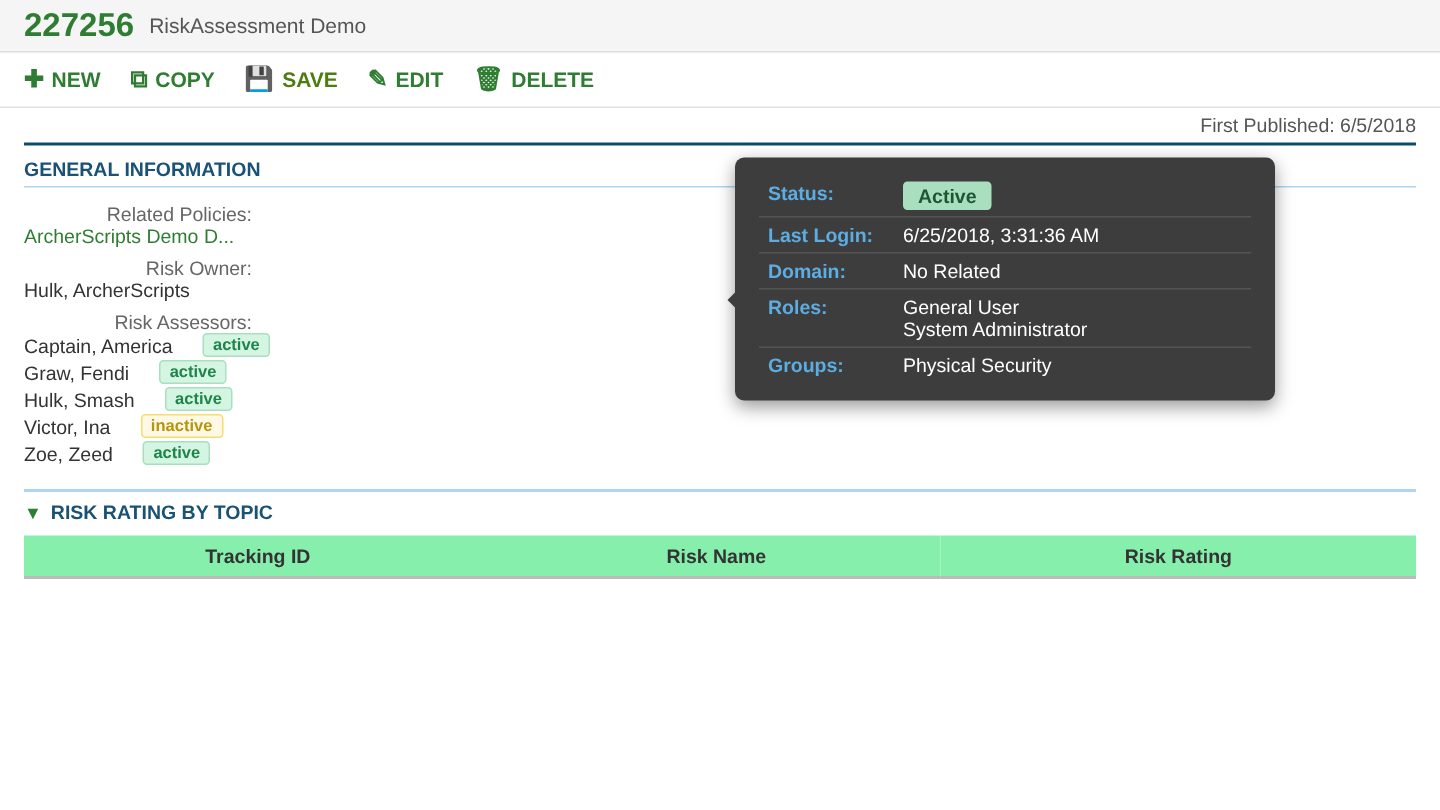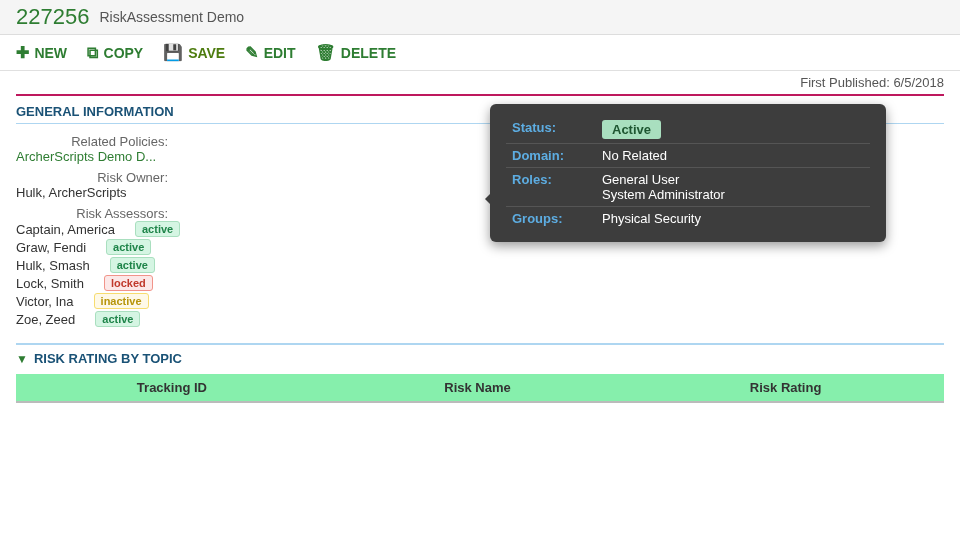--- a/index.html
+++ b/index.html
@@ -23,7 +23,7 @@
     }
     .page-header-id {
       font-size: 22px;
-      font-weight: normal;
+      font-weight: bold;
       color: #2e7d32;
       margin-right: 10px;
     }

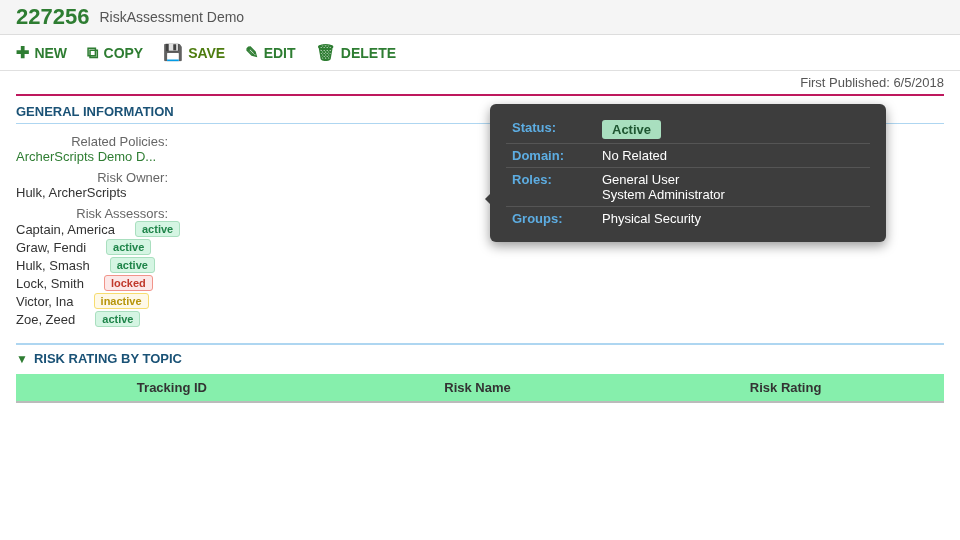--- a/index.html
+++ b/index.html
@@ -76,7 +76,7 @@
       font-weight: bold;
       color: #1a5276;
       padding: 8px 0 4px 0;
-      border-top: 2px solid #be185d;
+      border-top: 2px solid #0c4a6e;
       border-bottom: 1px solid #aed6f1;
       margin-bottom: 8px;
     }

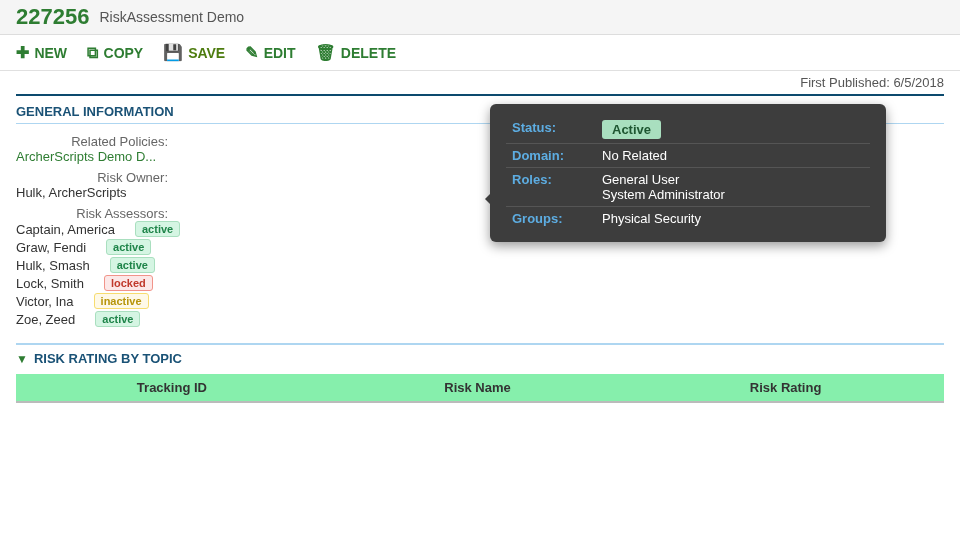--- a/index.html
+++ b/index.html
@@ -151,7 +151,7 @@
       background: #3d3d3d;
       border-radius: 6px;
       padding: 12px 16px;
-      width: 396px;
+      width: 360px;
       z-index: 100;
       box-shadow: 0 4px 12px rgba(0,0,0,0.4);
     }

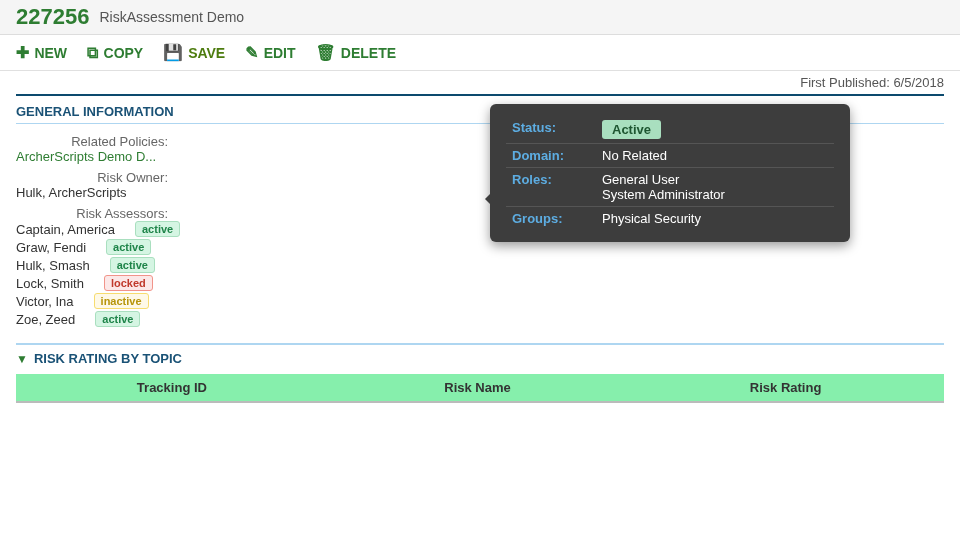--- a/index.html
+++ b/index.html
@@ -322,6 +322,10 @@
         <td class="tooltip-val">
           <span class="tooltip-status-badge">Active</span>
         </td>
+      </tr>
+      <tr>
+        <td class="tooltip-key">Last Login:</td>
+        <td class="tooltip-val">6/25/2018, 3:31:36 AM</td>
       </tr>
       <tr>
         <td class="tooltip-key">Domain:</td>

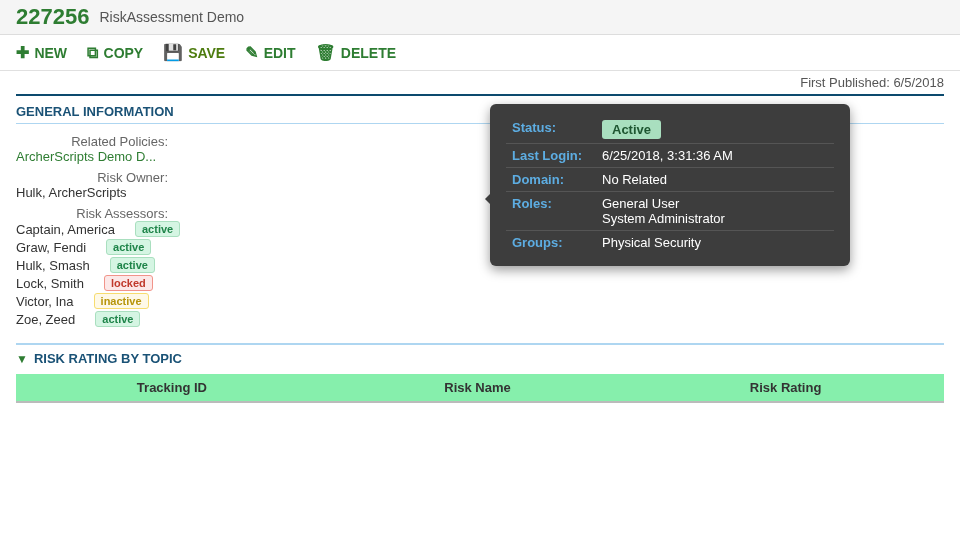--- a/index.html
+++ b/index.html
@@ -298,10 +298,6 @@
         <div class="assessor-row">
           <span>Hulk, Smash</span>
           <span class="badge badge-active">active</span>
-        </div>
-        <div class="assessor-row">
-          <span>Lock, Smith</span>
-          <span class="badge badge-locked">locked</span>
         </div>
         <div class="assessor-row">
           <span>Victor, Ina</span>

